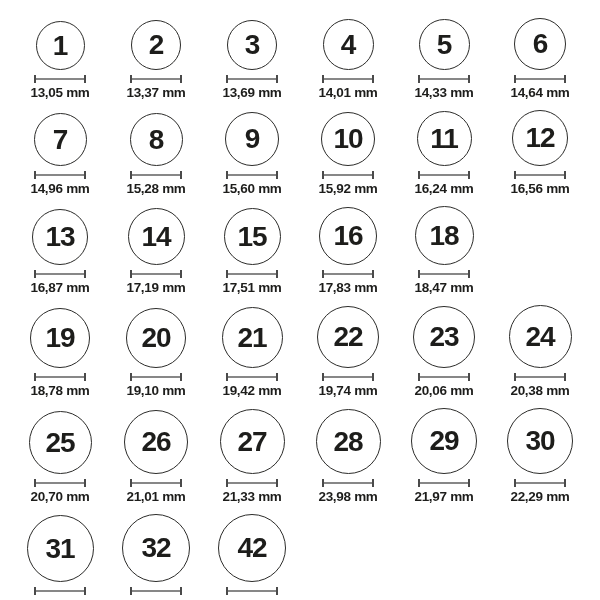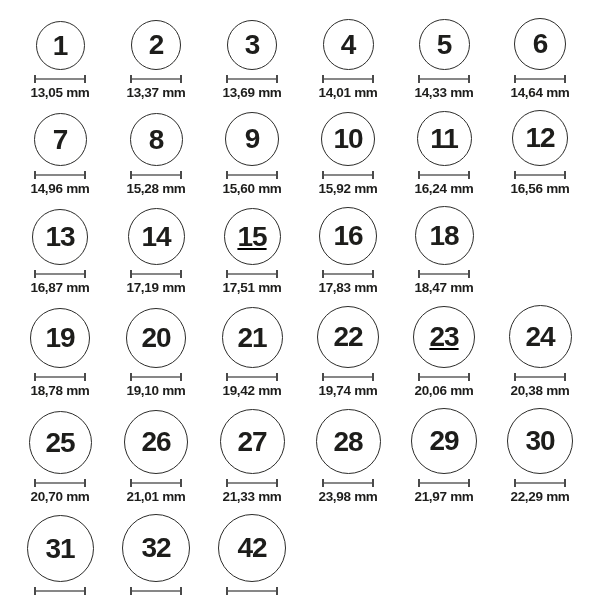--- a/index.html
+++ b/index.html
@@ -178,7 +178,7 @@
     <div class="label">17,19 mm</div>
   </div>
       <div class="cell">
-    <div class="circle" style="width: 57px; height: 57px; text-decoration: underline;">
+    <div class="circle" style="width: 57px; height: 57px;">
       <span class="num">15</span>
     </div>
     <div class="ruler"></div>

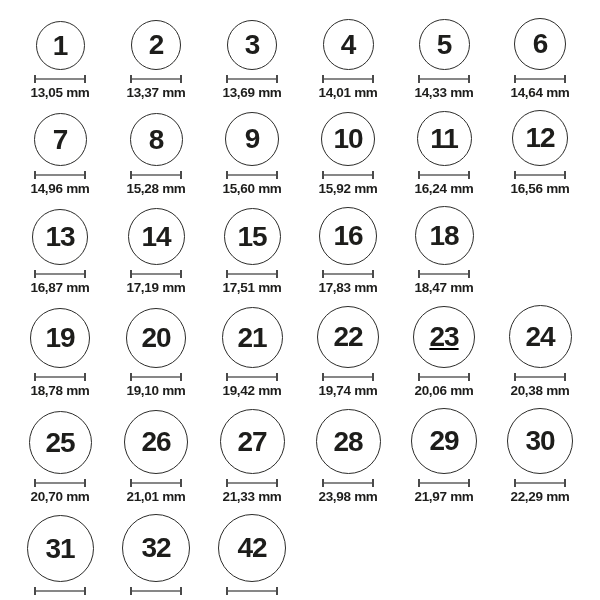--- a/index.html
+++ b/index.html
@@ -229,7 +229,7 @@
     <div class="label">19,74 mm</div>
   </div>
       <div class="cell">
-    <div class="circle" style="width: 62px; height: 62px; text-decoration: underline;">
+    <div class="circle" style="width: 62px; height: 62px;">
       <span class="num">23</span>
     </div>
     <div class="ruler"></div>

